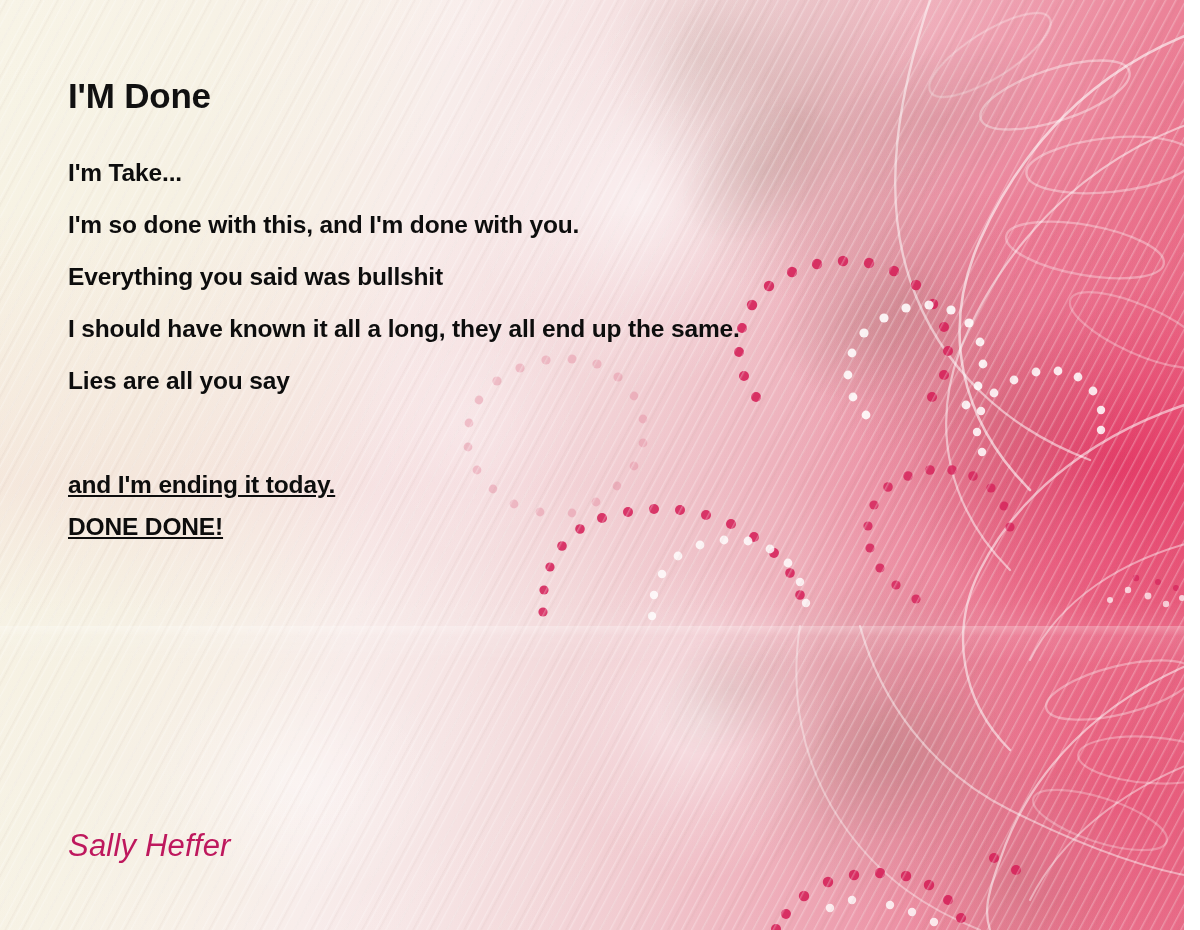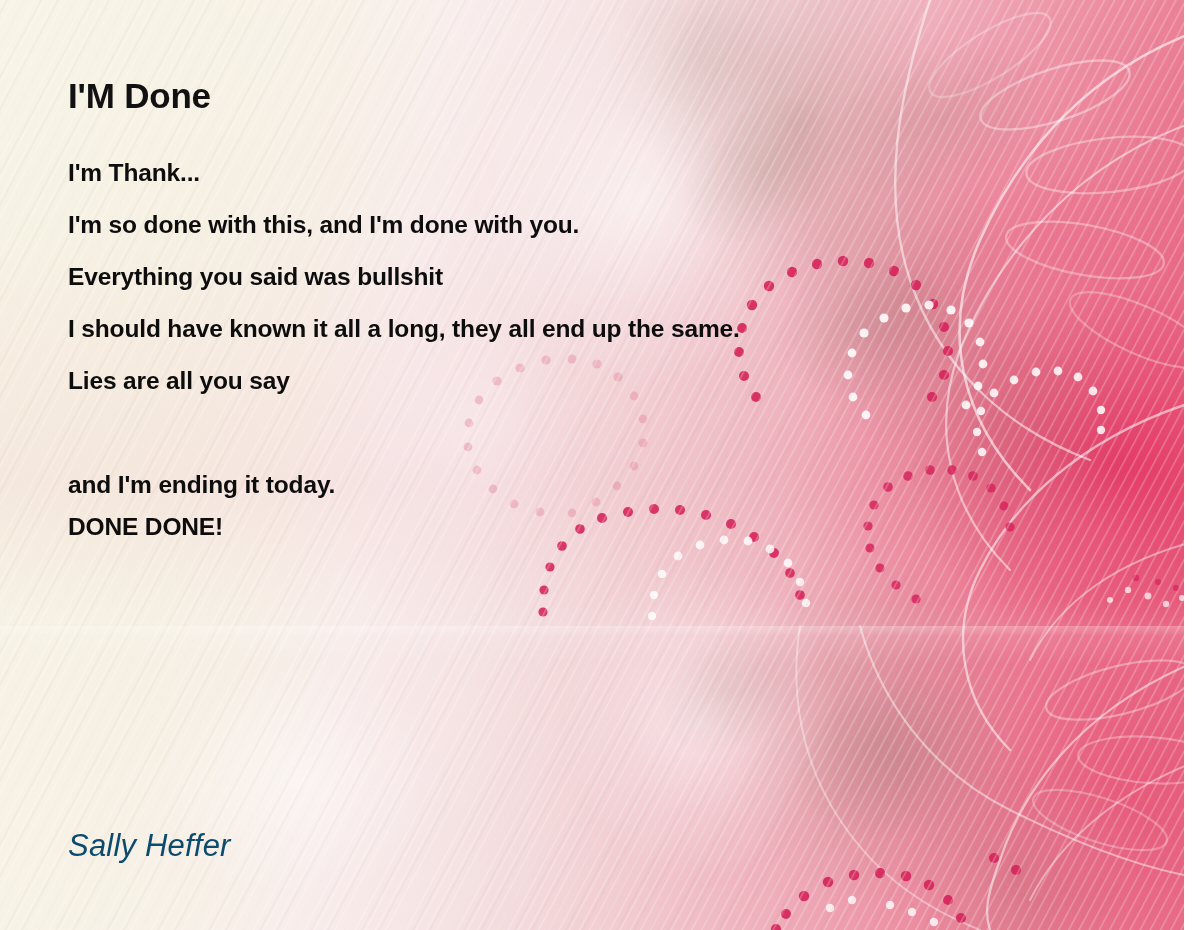--- a/index.html
+++ b/index.html
@@ -421,7 +421,7 @@
     <h1 id="poem-title">I'M Done</h1>
 
     <div id="poem-body">
-      <div class="poem-line">I'm Thank...</div>
+      <div class="poem-line">I'm Take...</div>
       <div class="poem-line">I'm so done with this, and I'm done with you.</div>
       <div class="poem-line">Everything you said was bullshit</div>
       <div class="poem-line">I should have known it all a long, they all end up the same.</div>

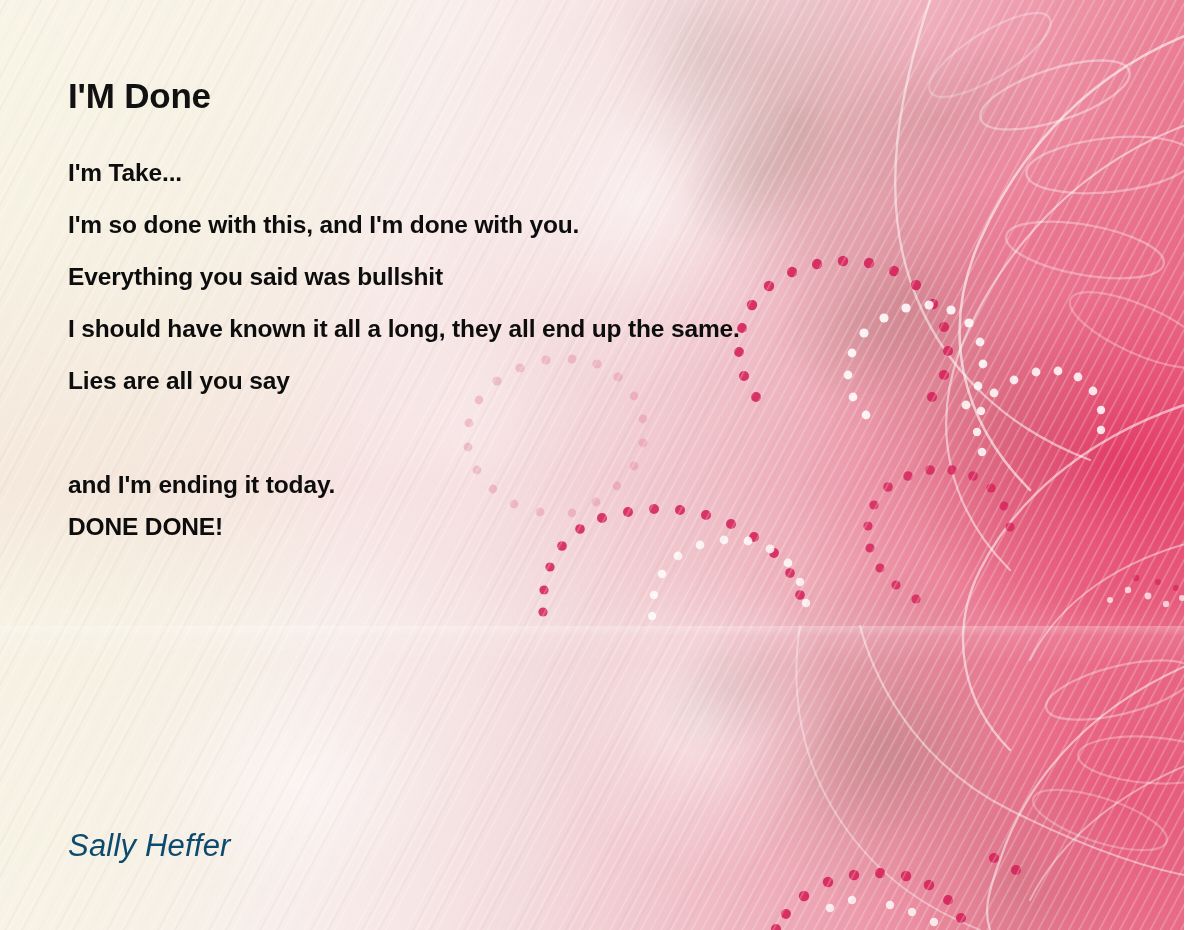--- a/index.html
+++ b/index.html
@@ -174,6 +174,7 @@
   }
   .poem-line.tight {
     height: 42px;
+    text-decoration: underline;
   }
 
   #poem-author {

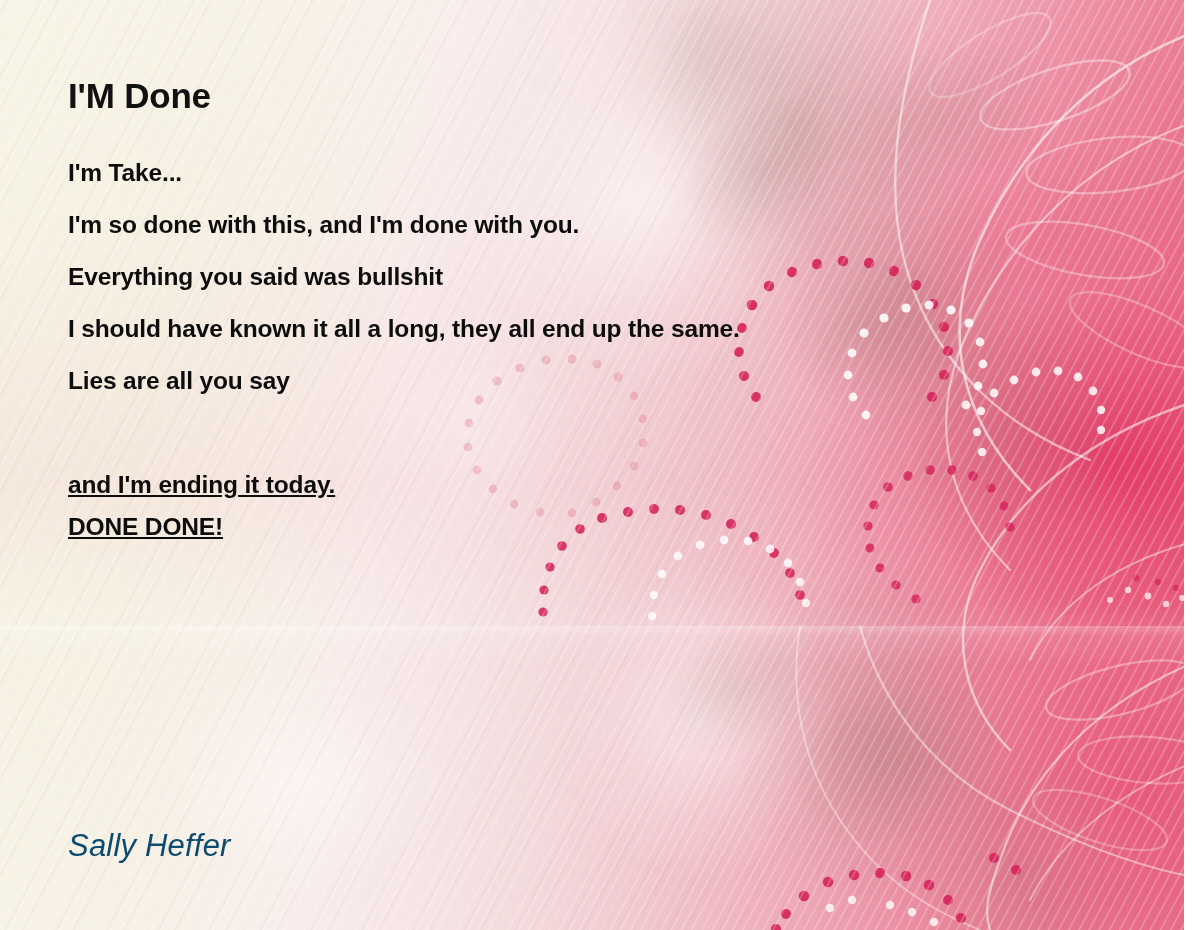--- a/index.html
+++ b/index.html
@@ -184,7 +184,7 @@
     font-size: 31px;
     font-style: italic;
     font-weight: normal;
-    color: #0c4a6e;
+    color: #be185d;
     letter-spacing: 0.2px;
     white-space: nowrap;
   }

